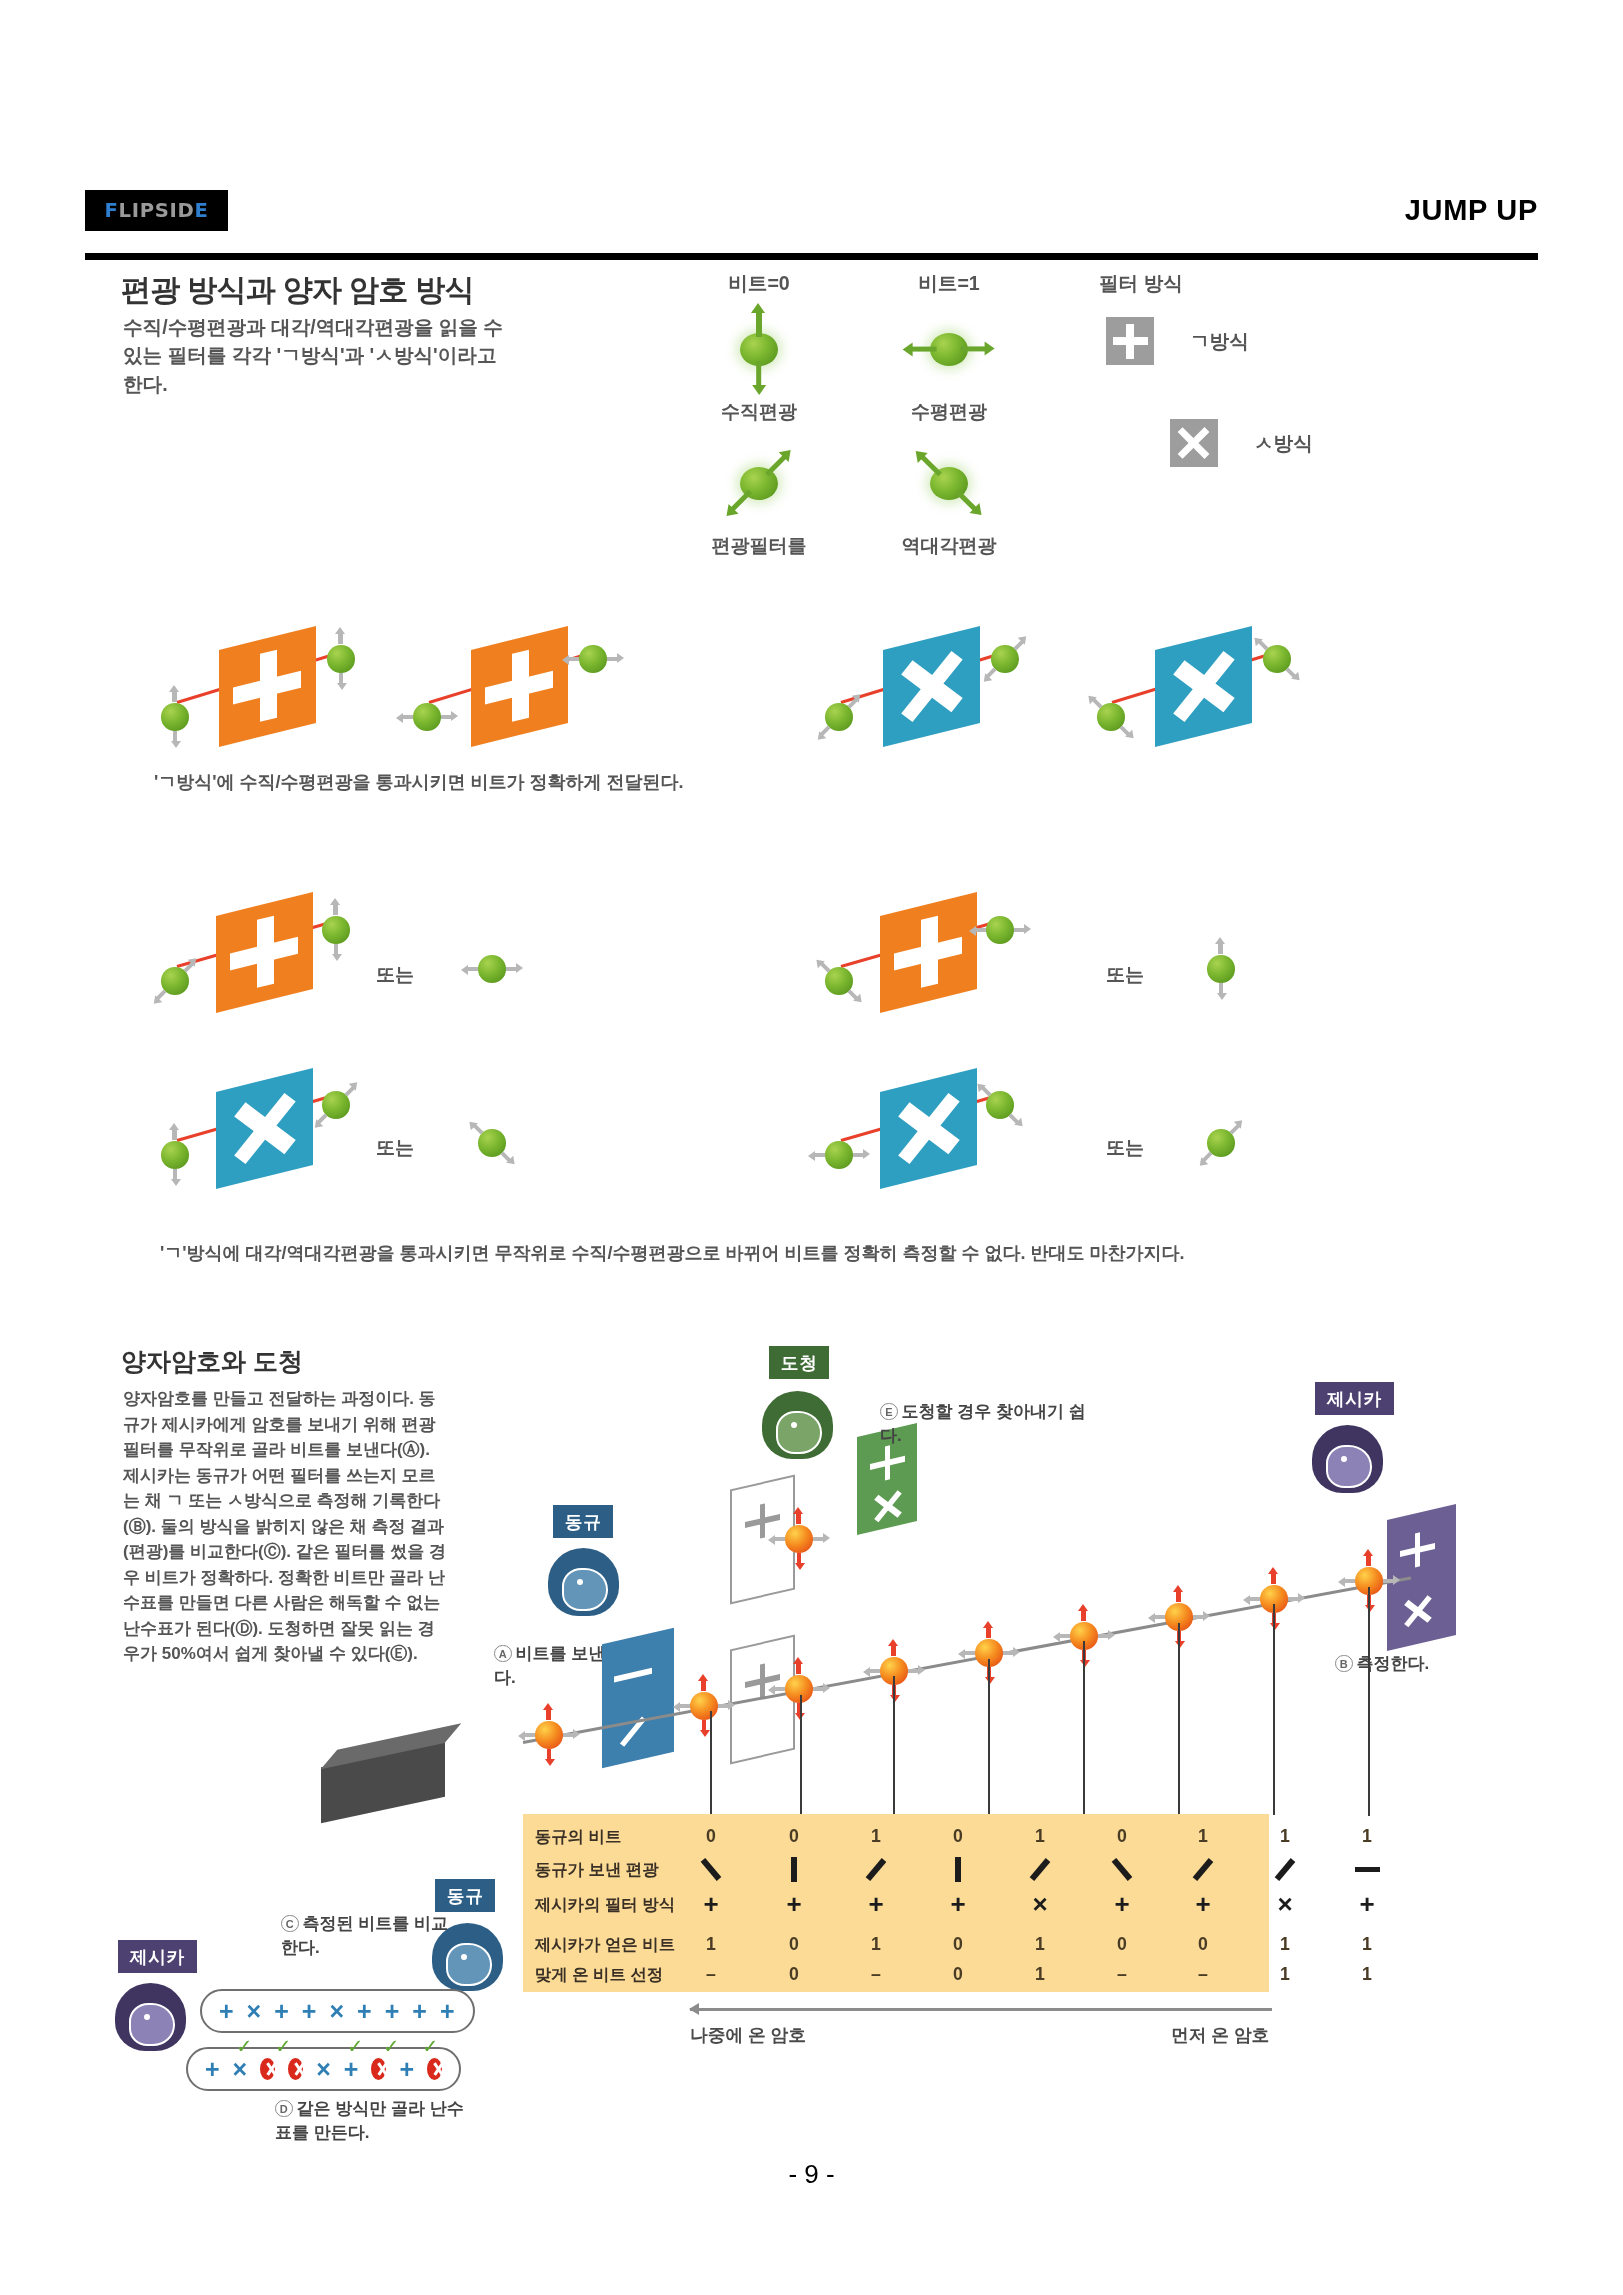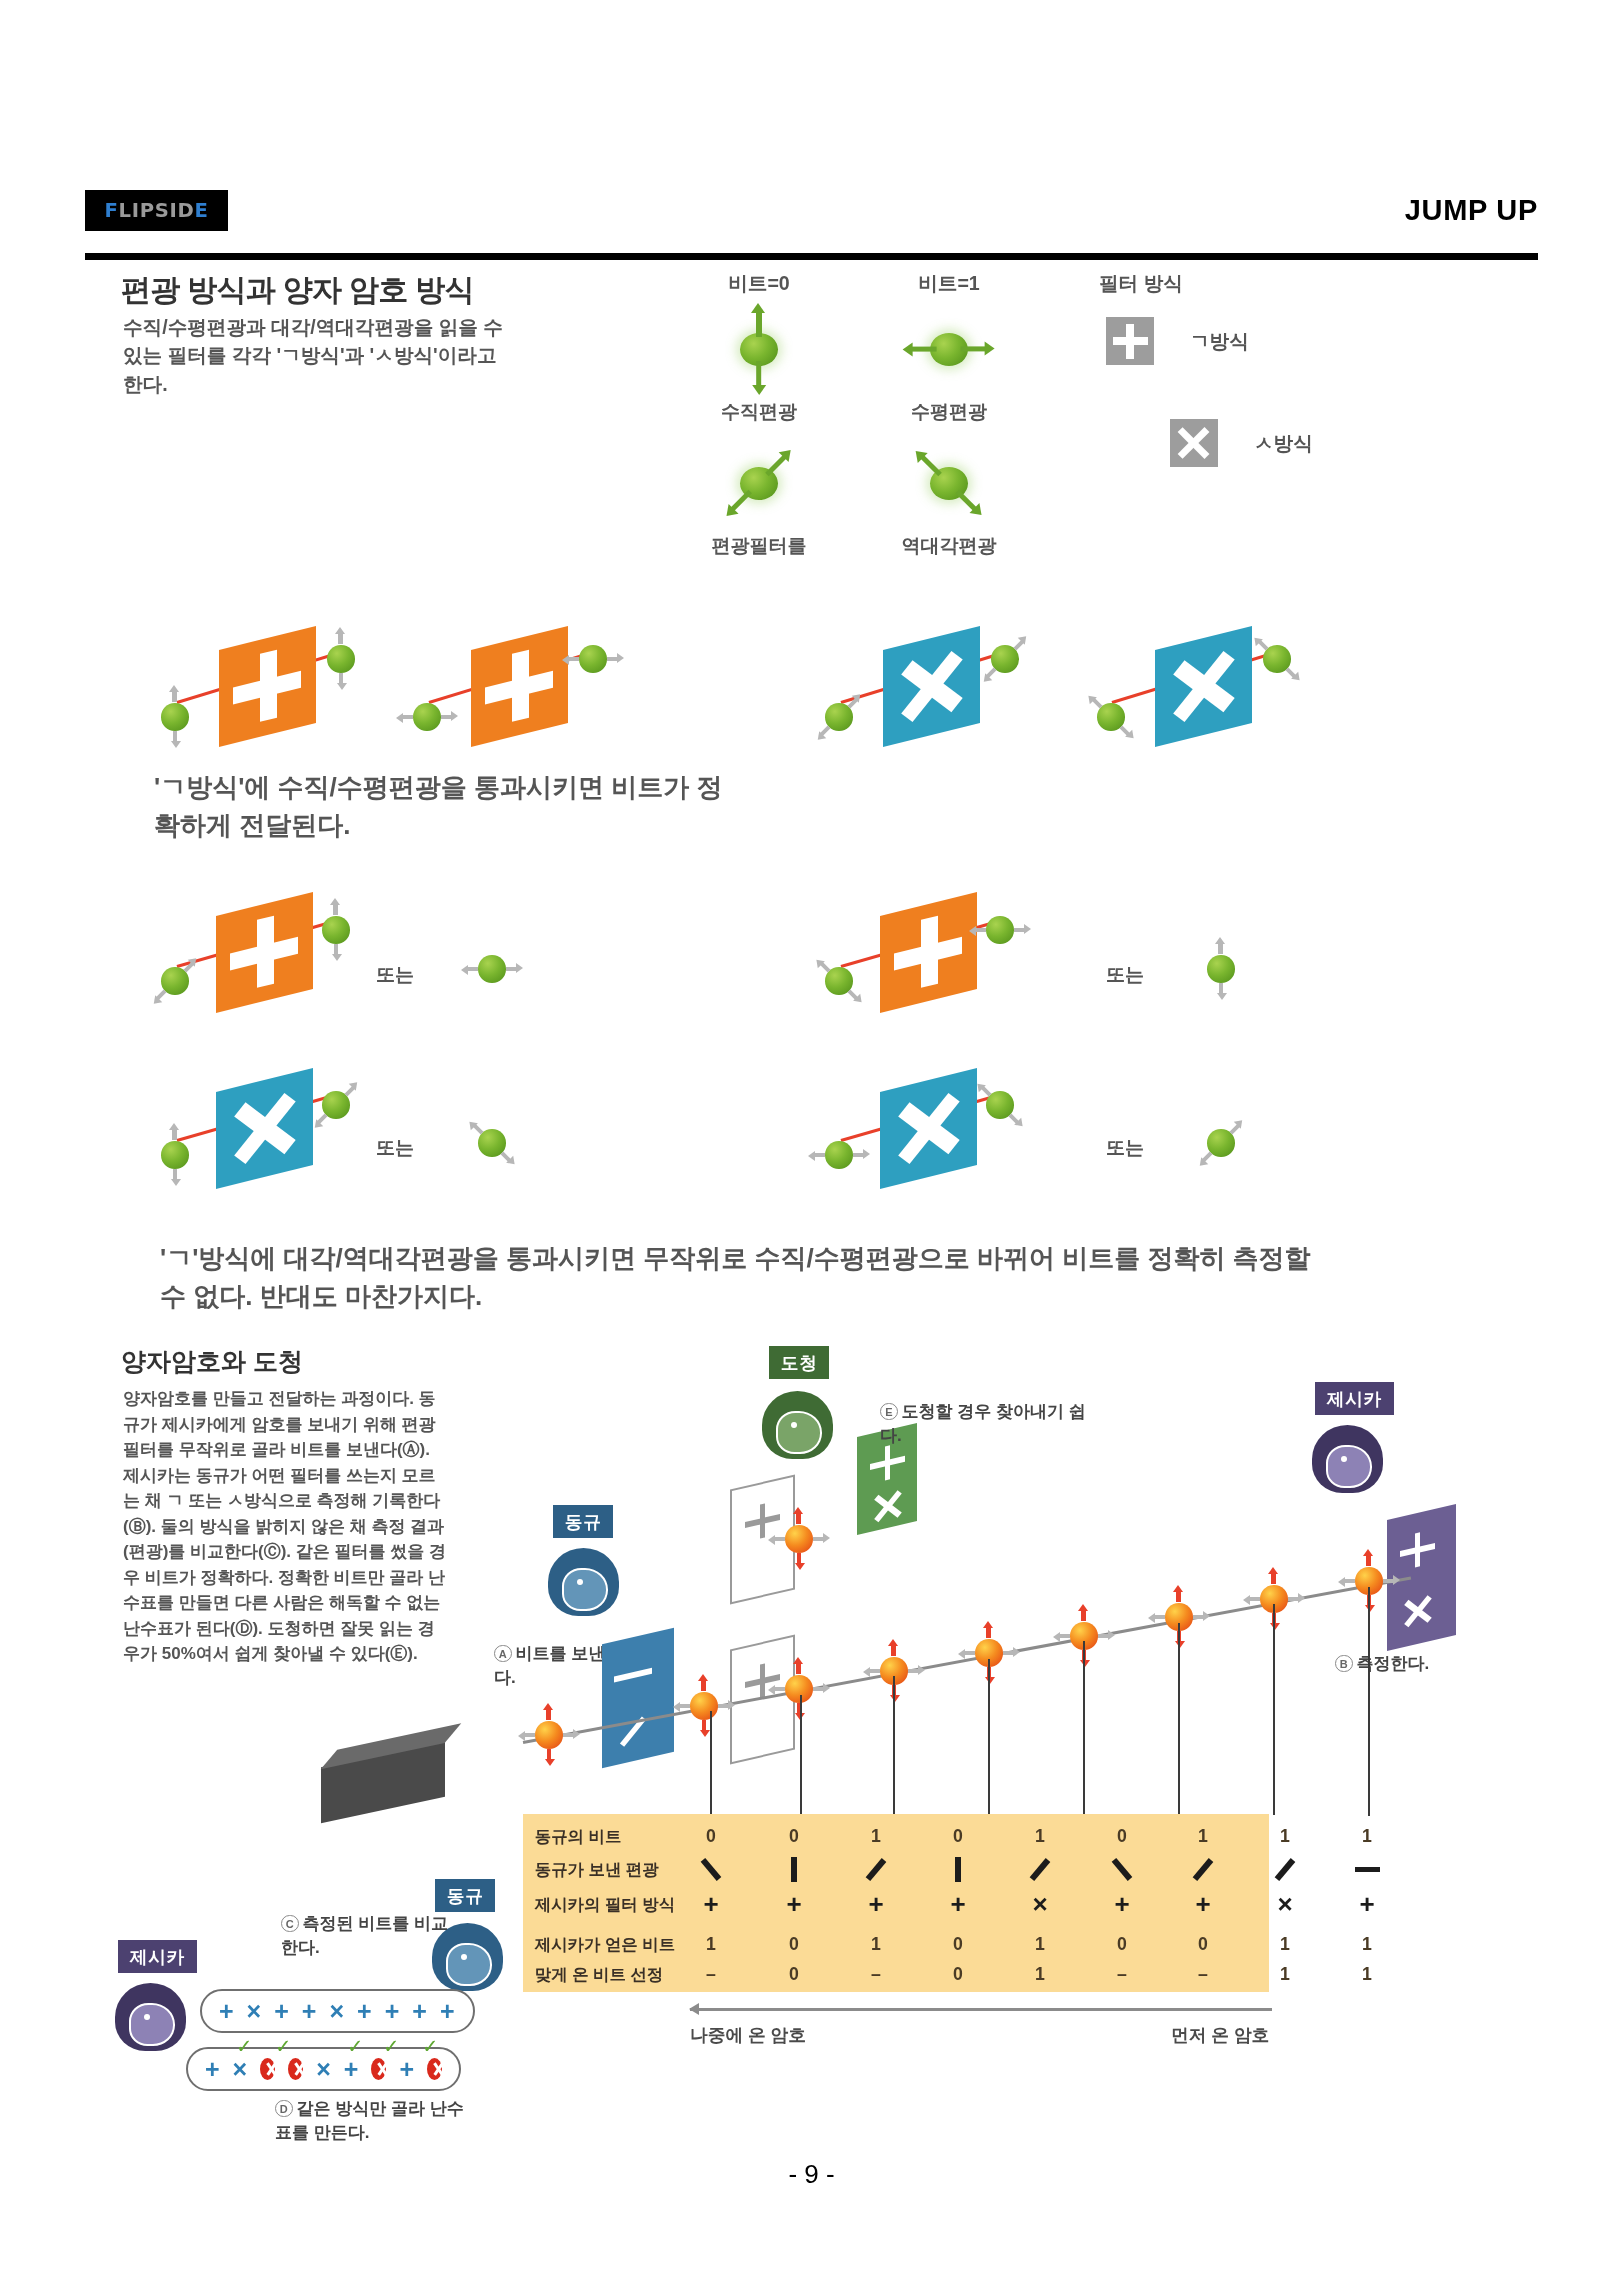--- a/index.html
+++ b/index.html
@@ -105,7 +105,7 @@
   }
 
   .cap2 {
-    position:absolute; font-size:26px; line-height:1.45; font-weight:700; color:#555;
+    position:absolute; font-size:18px; line-height:1.45; font-weight:700; color:#555;
   }
   .or-label { position:absolute; font-size:19px; font-weight:700; color:#555; }
 

